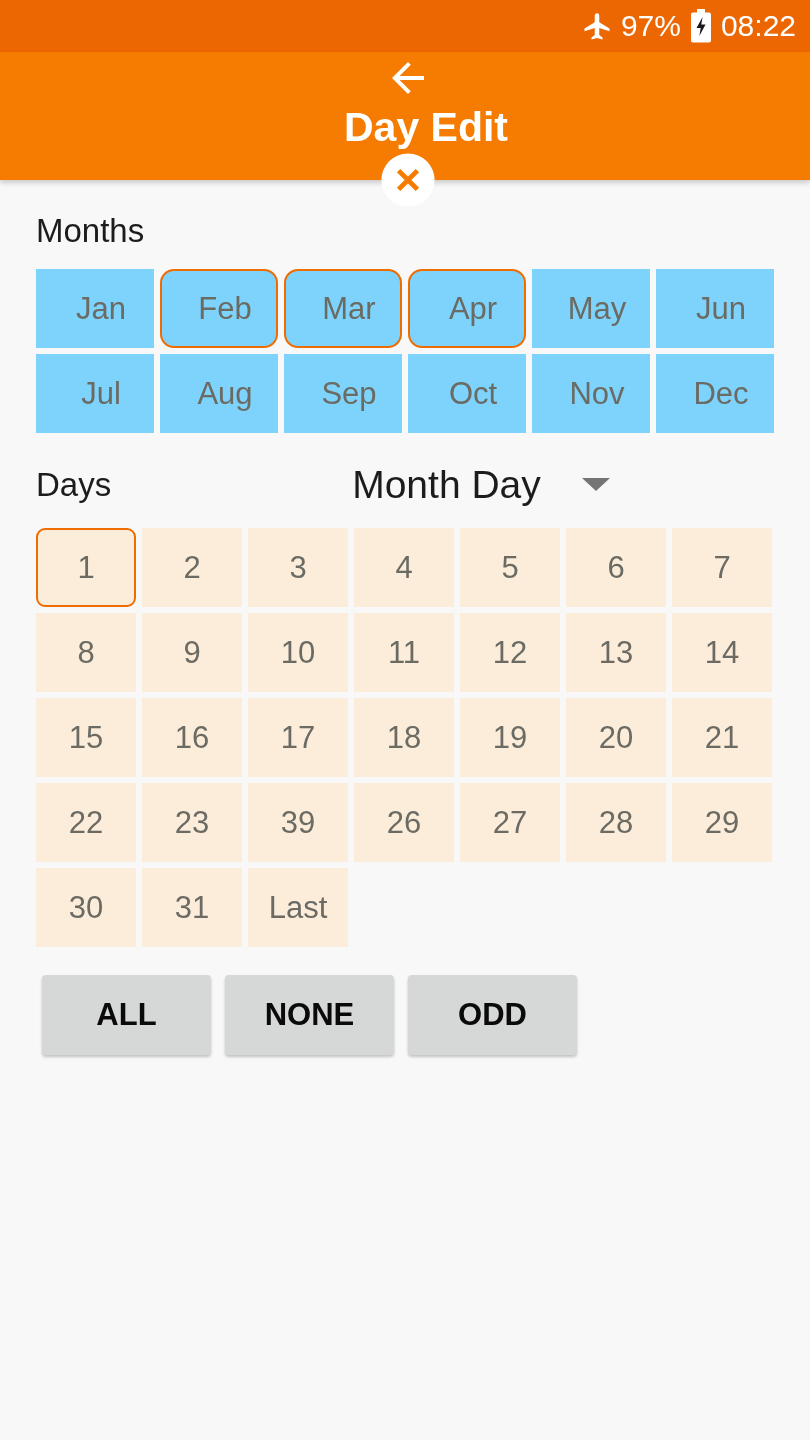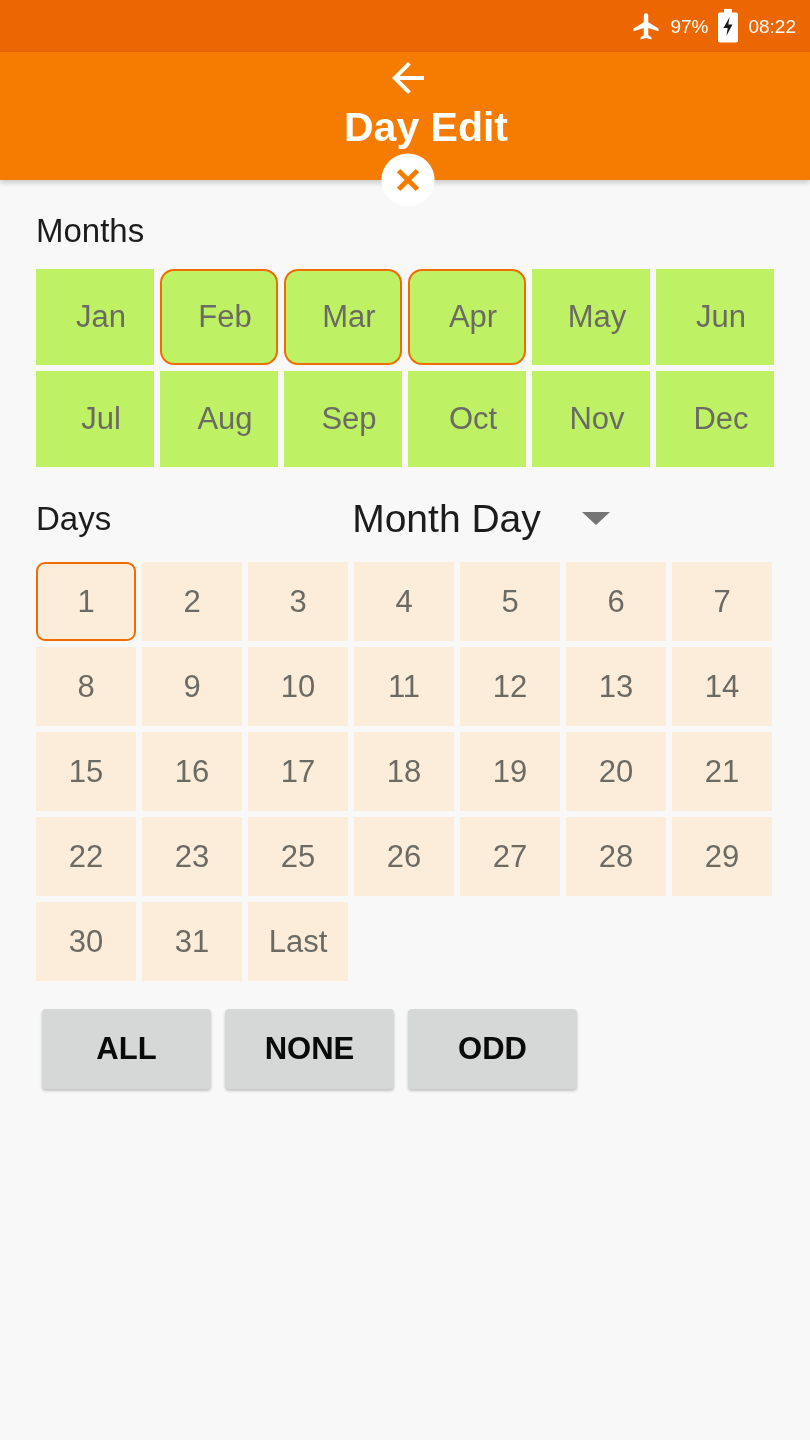--- a/index.html
+++ b/index.html
@@ -32,7 +32,7 @@
     color: #ffffff;
   }
   .status-text {
-    font-size: 19px;
+    font-size: 30px;
     color: #ffffff;
     letter-spacing: 0px;
     line-height: 1;

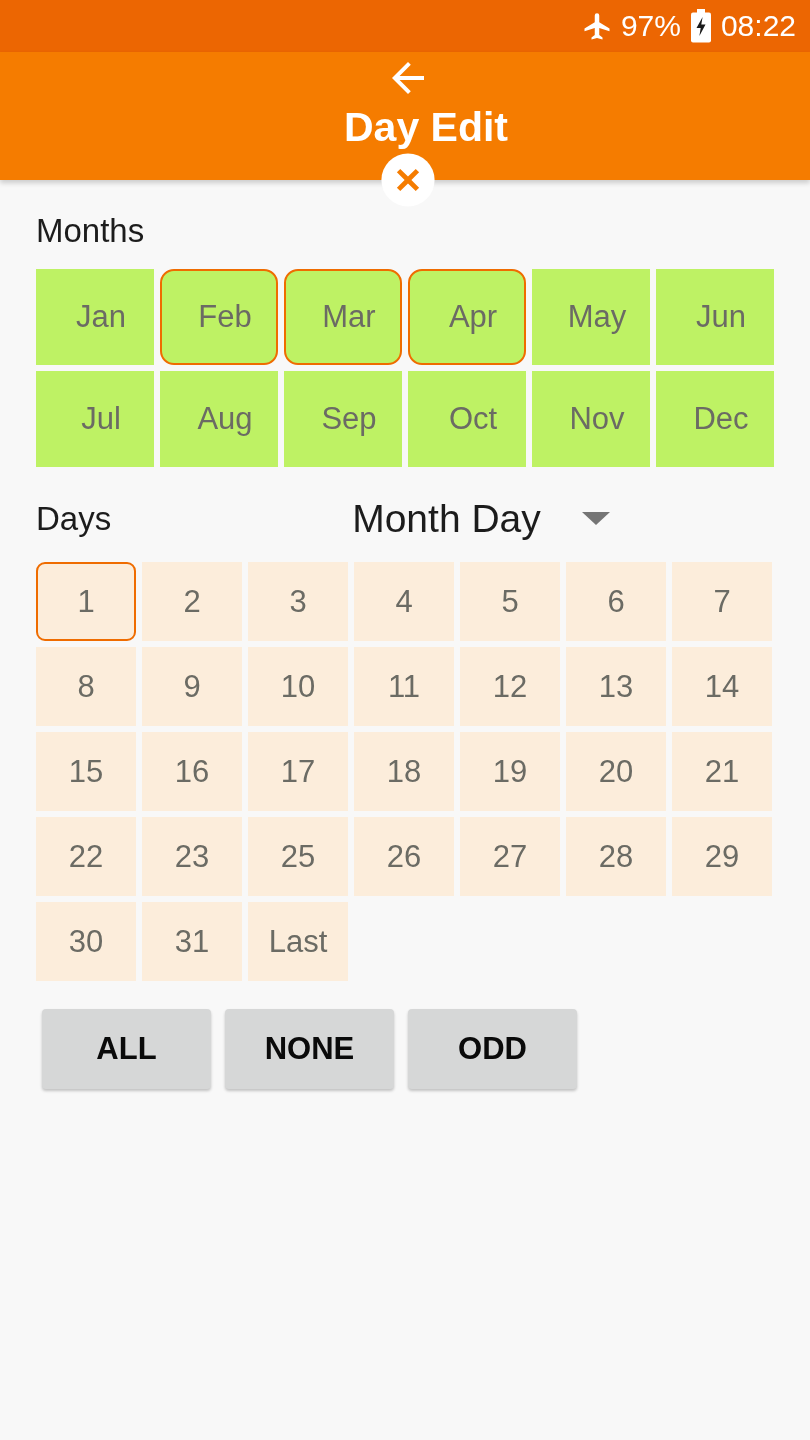--- a/index.html
+++ b/index.html
@@ -101,8 +101,8 @@
     padding: 22px 0 0 36px;
   }
   .tile {
-    background: #bef264;
-    height: 96px;
+    background: #7dd3fc;
+    height: 79px;
     display: flex;
     align-items: center;
     justify-content: center;

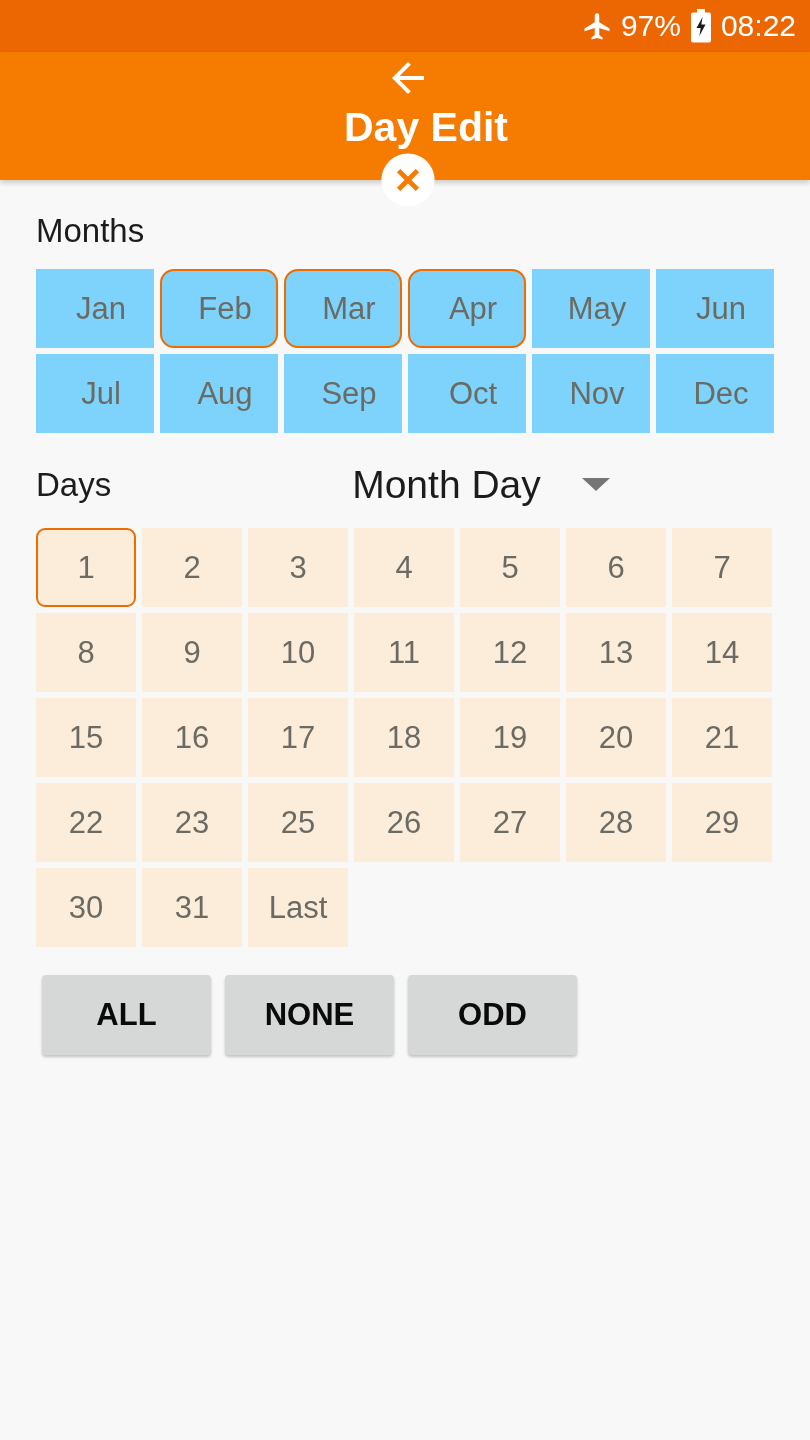--- a/index.html
+++ b/index.html
@@ -348,7 +348,7 @@
         <span>23</span>
       </div>
     <div class="day-tile">
-        <span>25</span>
+        <span>39</span>
       </div>
     <div class="day-tile">
         <span>26</span>

